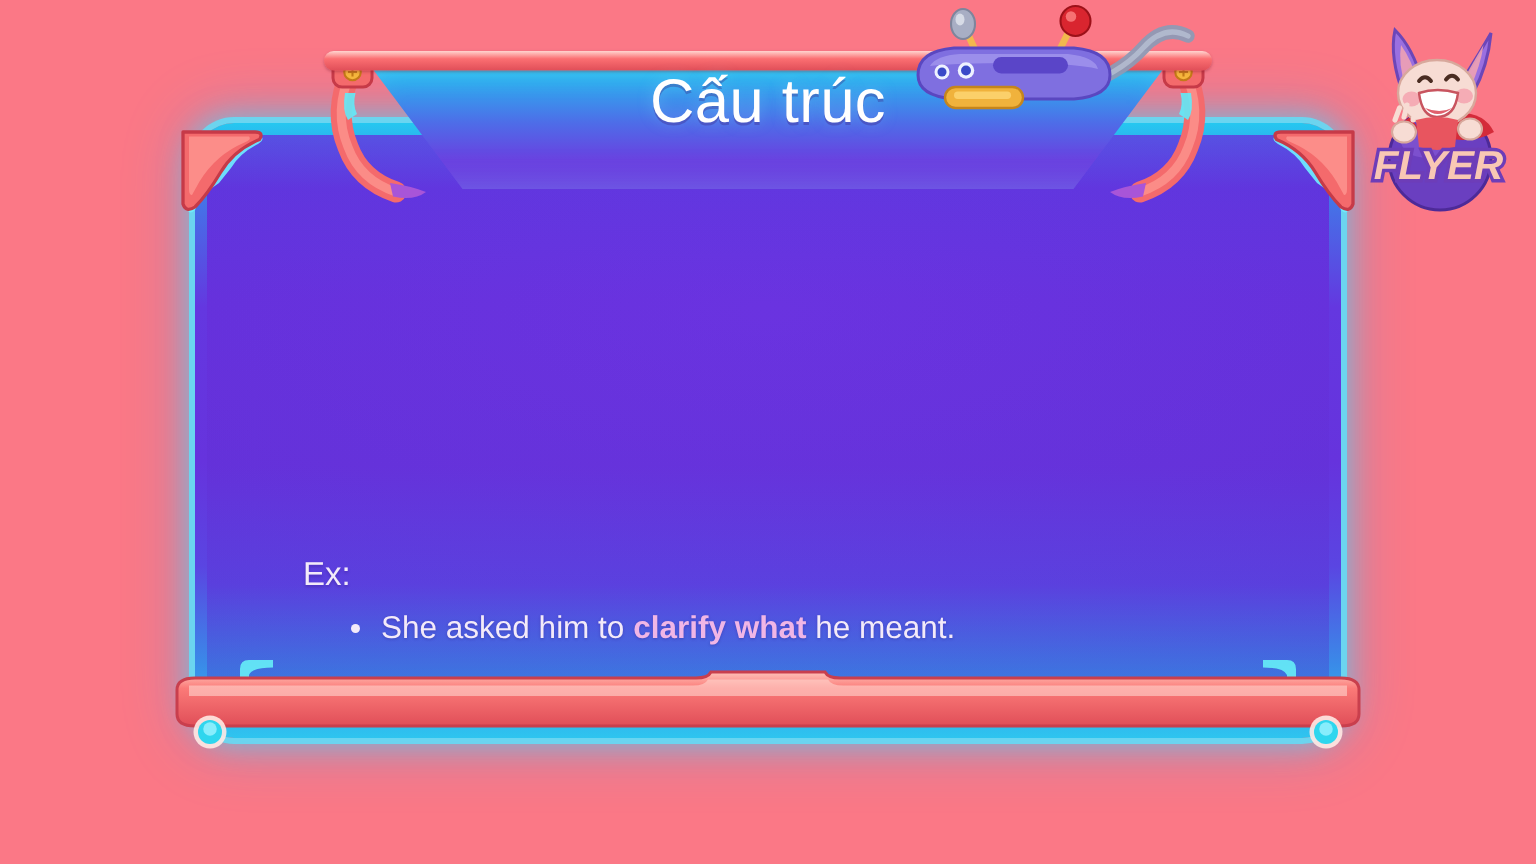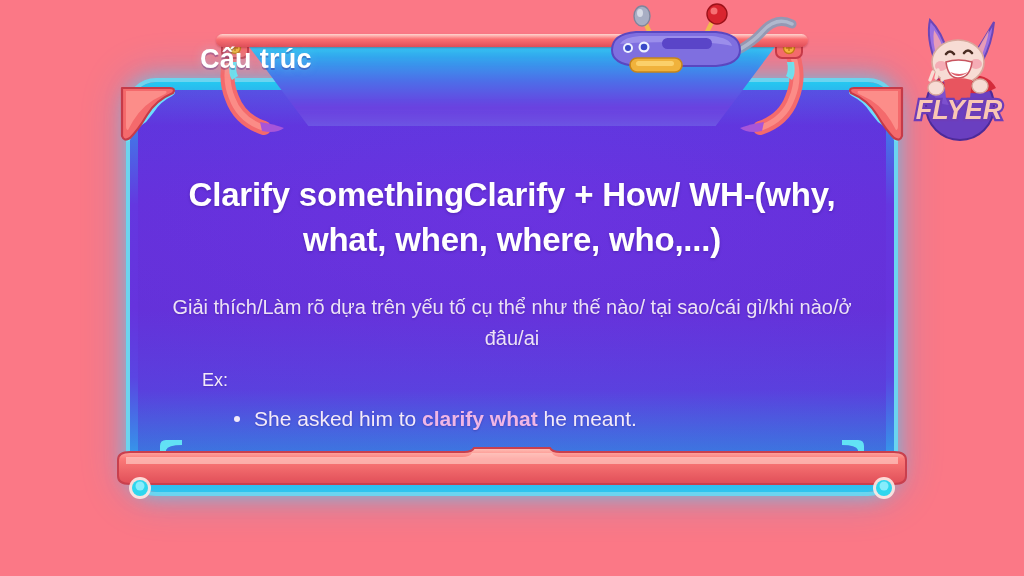--- a/index.html
+++ b/index.html
@@ -141,9 +141,9 @@
     left: 0;
     top: 14px;
     width: 624px;
-    text-align: left;
-    font-size: 27px;
-    font-weight: 700;
+    text-align: center;
+    font-size: 41px;
+    font-weight: 400;
     color: #ffffff;
     letter-spacing: 0.3px;
     text-shadow:

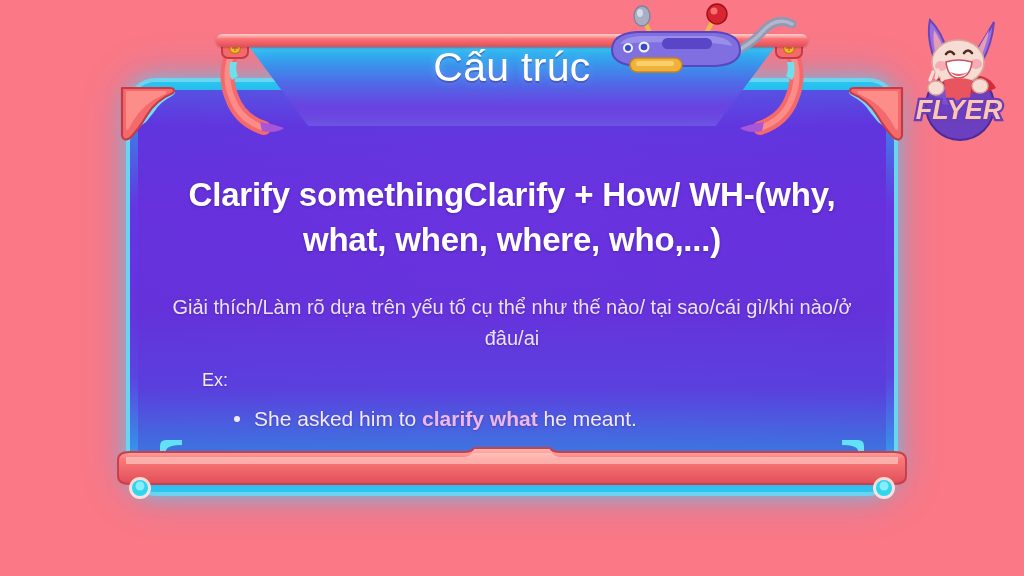--- a/index.html
+++ b/index.html
@@ -300,7 +300,6 @@
 
       <div class="content">
 
-        <div class="structure-title">Clarify somethingClarify + How/ WH-(why, what, when, where, who,...)</div>
 
         <div class="vi-desc">Giải thích/Làm rõ dựa trên yếu tố cụ thể như thế nào/ tại sao/cái gì/khi nào/ở đâu/ai</div>
 

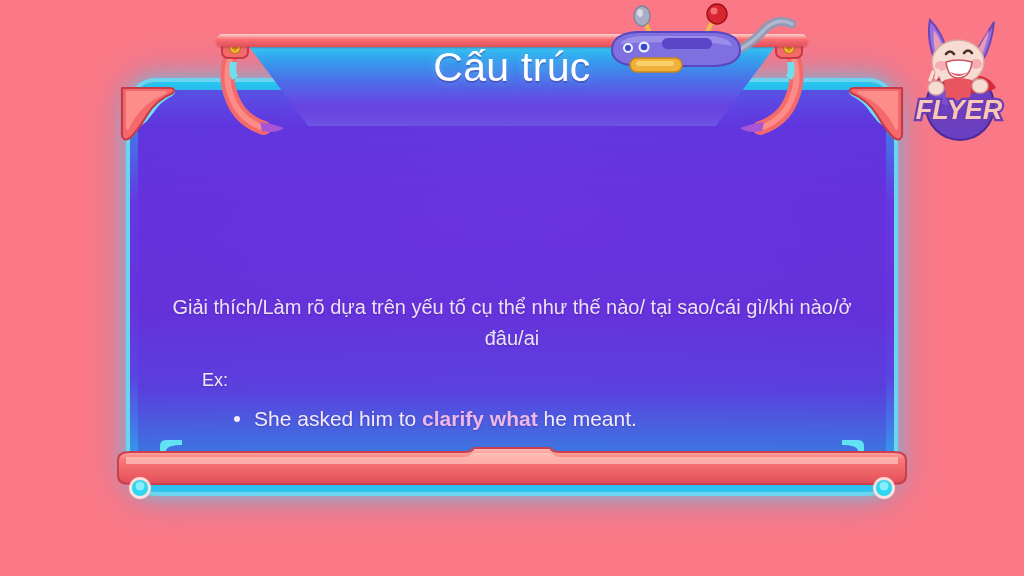--- a/index.html
+++ b/index.html
@@ -301,7 +301,6 @@
       <div class="content">
 
 
-        <div class="vi-desc">Giải thích/Làm rõ dựa trên yếu tố cụ thể như thế nào/ tại sao/cái gì/khi nào/ở đâu/ai</div>
 
         <div class="ex-label">Ex:</div>
 

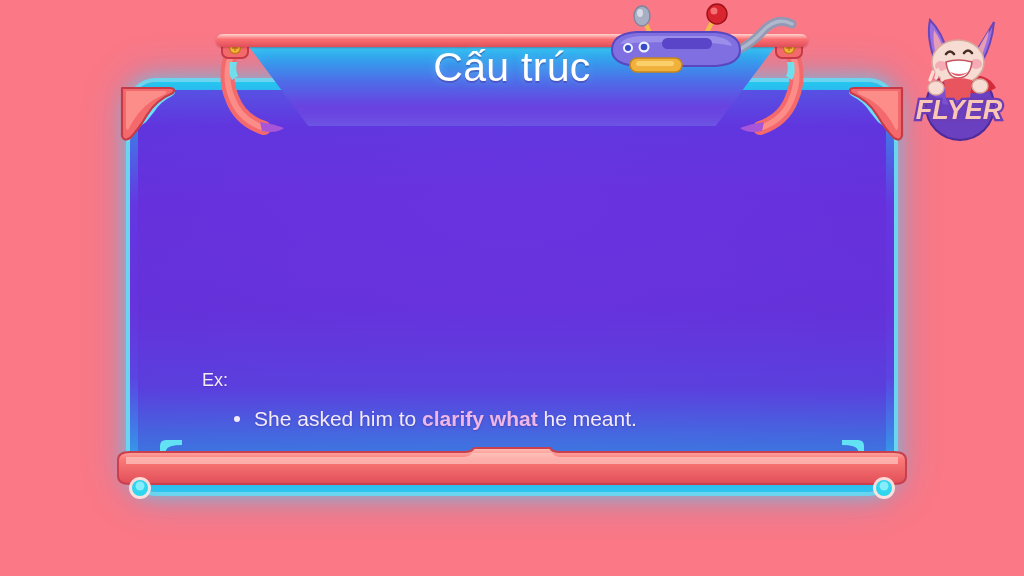--- a/index.html
+++ b/index.html
@@ -227,7 +227,7 @@
     position: absolute;
     left: 64px;
     top: 280px;
-    font-size: 18px;
+    font-size: 22px;
     font-weight: 400;
     color: #f3eaf9;
     text-shadow: 0 1px 2px rgba(40, 10, 100, 0.28);

